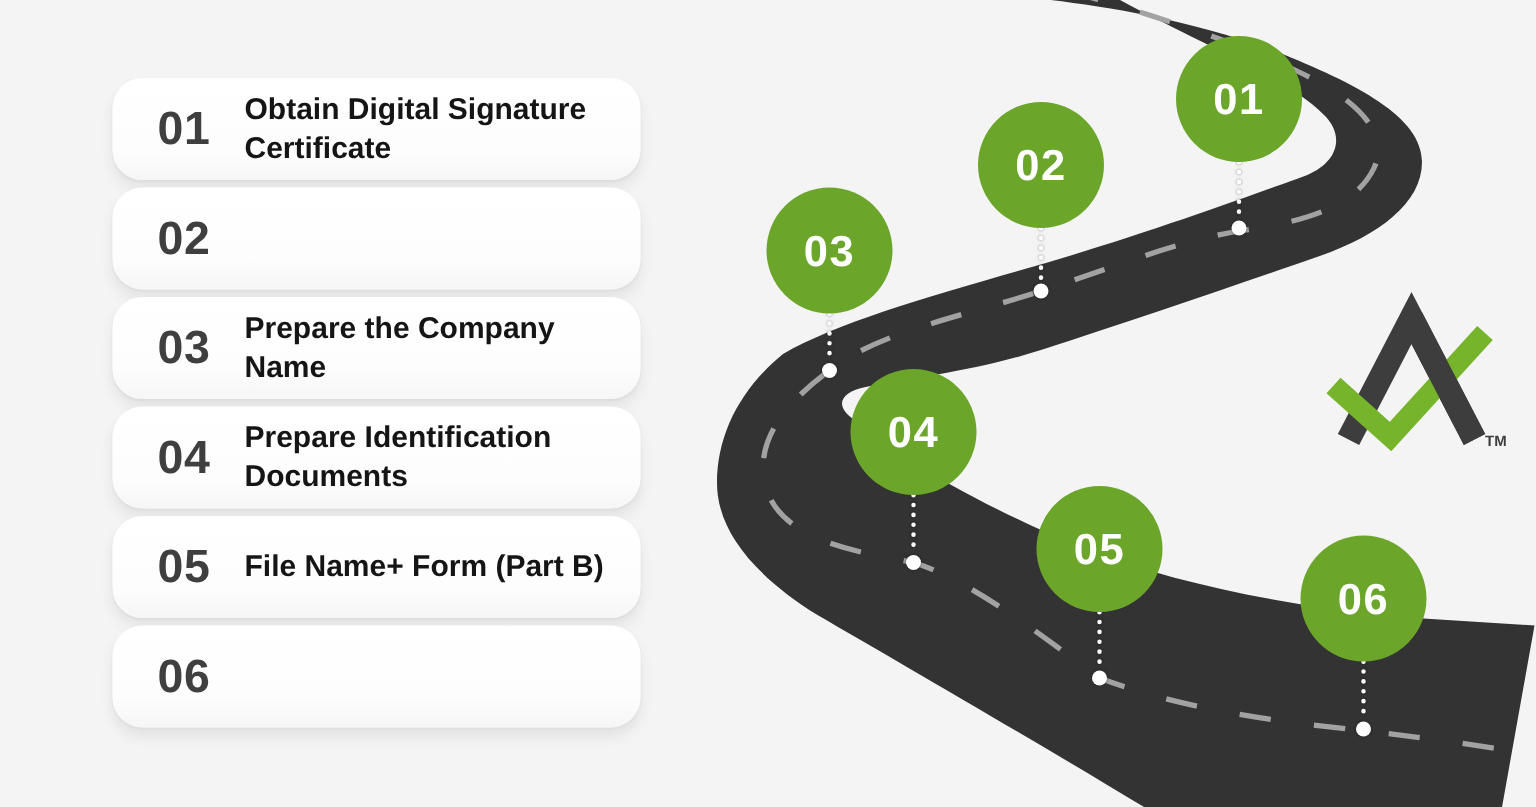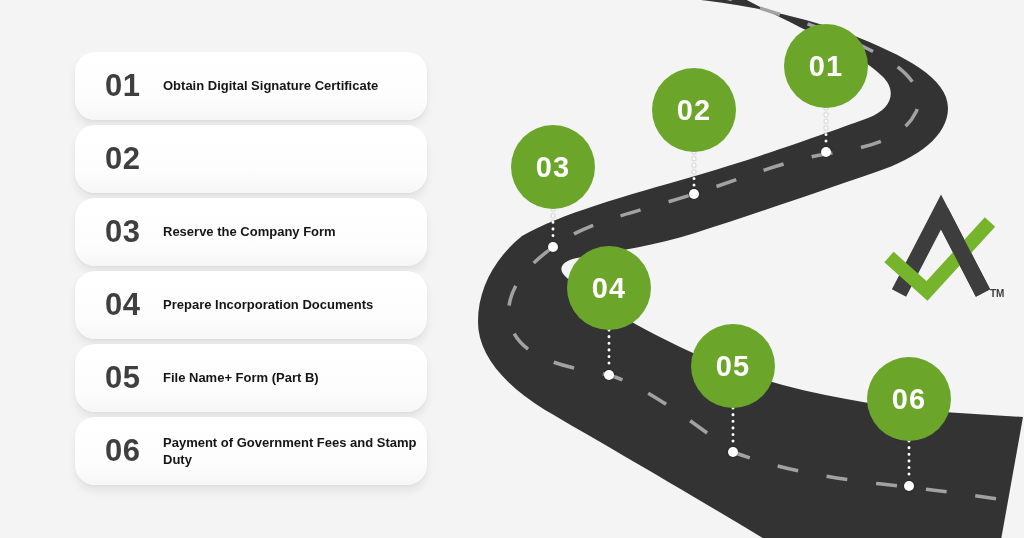--- a/index.html
+++ b/index.html
@@ -29,7 +29,7 @@
   }
   .step-title{
     width:258px;
-    font-size:13px;font-weight:700;color:#151515;
+    font-size:20px;font-weight:700;color:#151515;
     line-height:1.32;
   }
   .marker-number{

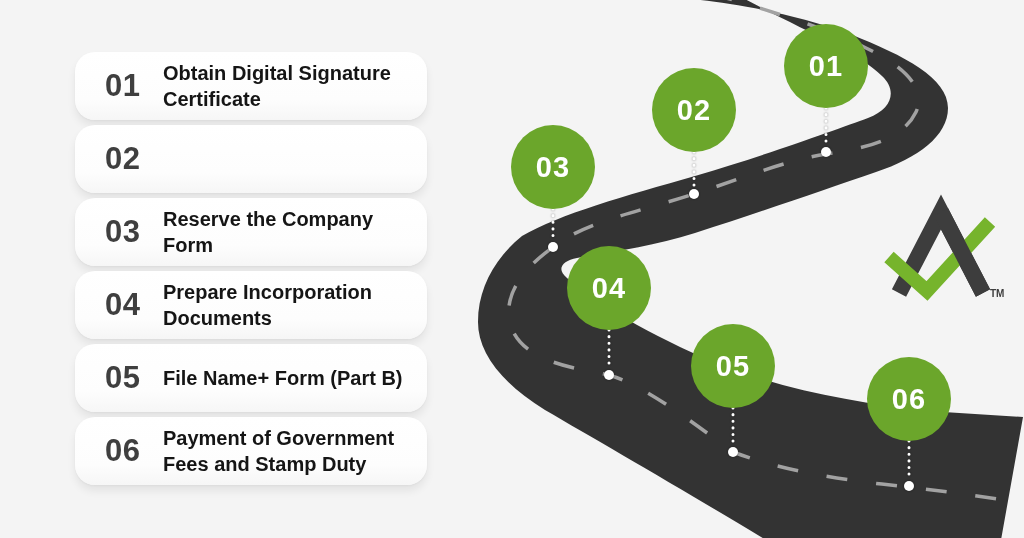--- a/index.html
+++ b/index.html
@@ -139,7 +139,7 @@
     </div>
     <div class="step-row" style="top:146px">
       <div class="step-number">03</div>
-      <div class="step-title">Reserve the Company Form</div>
+      <div class="step-title">Prepare the Company Name</div>
     </div>
     <div class="step-row" style="top:219px">
       <div class="step-number">04</div>

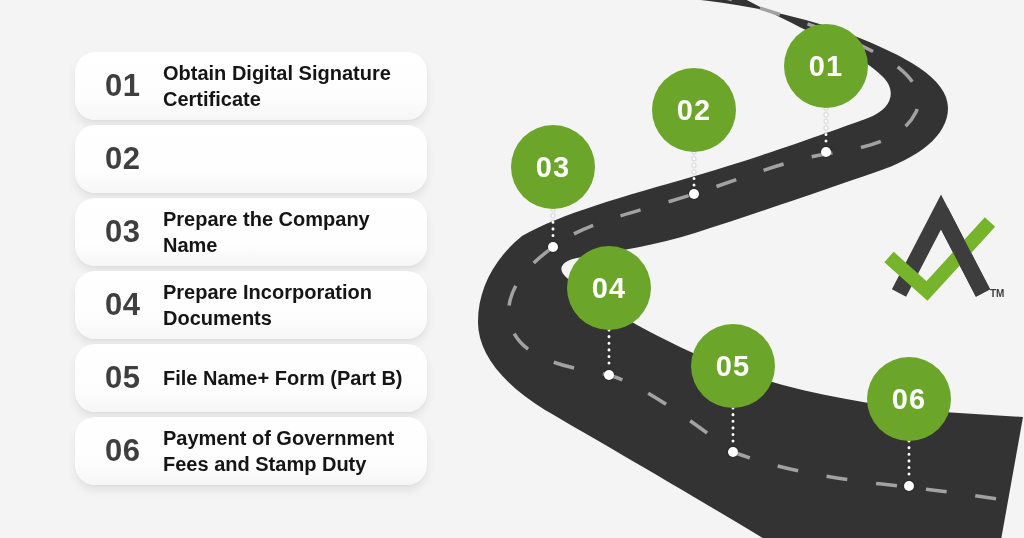--- a/index.html
+++ b/index.html
@@ -143,7 +143,7 @@
     </div>
     <div class="step-row" style="top:219px">
       <div class="step-number">04</div>
-      <div class="step-title">Prepare Incorporation Documents</div>
+      <div class="step-title">Prepare Identification Documents</div>
     </div>
     <div class="step-row" style="top:292px">
       <div class="step-number">05</div>

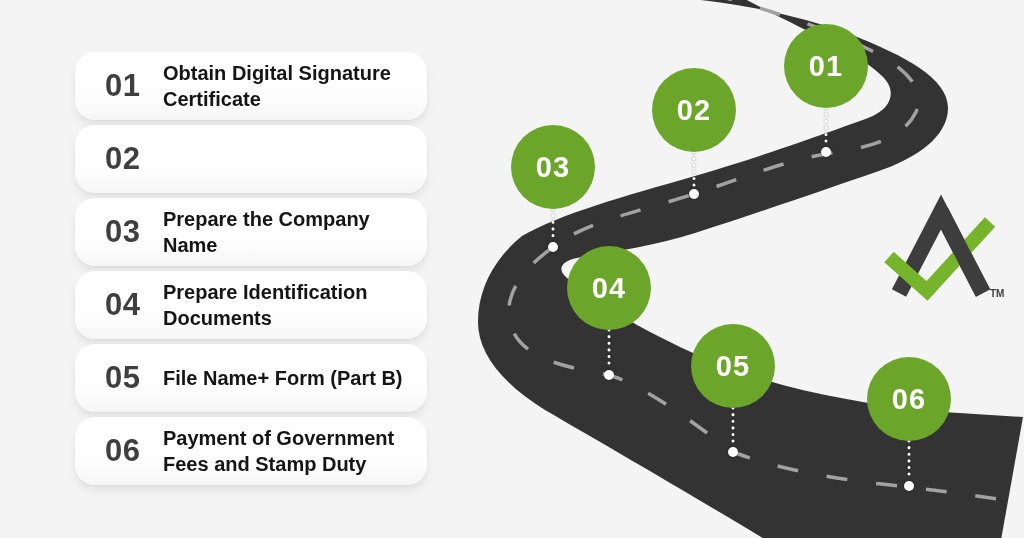--- a/index.html
+++ b/index.html
@@ -151,7 +151,6 @@
     </div>
     <div class="step-row" style="top:365px">
       <div class="step-number">06</div>
-      <div class="step-title">Payment of Government Fees and Stamp Duty</div>
     </div>
   </div>
 

